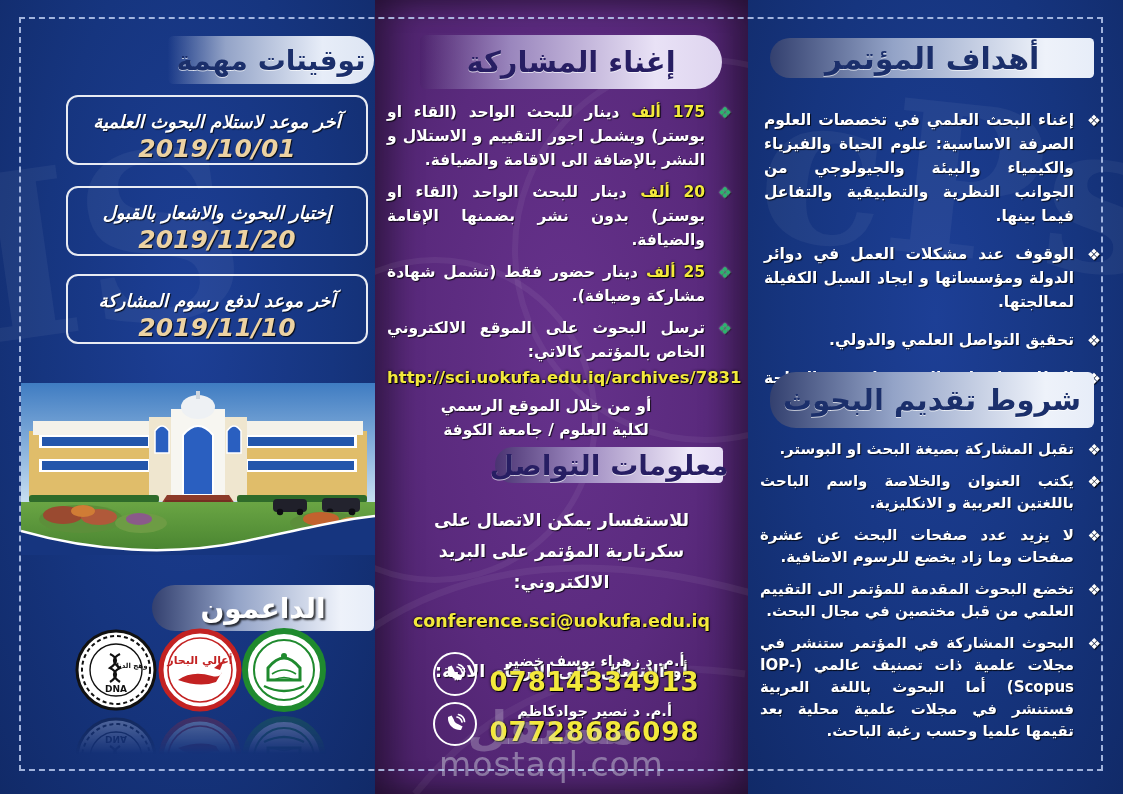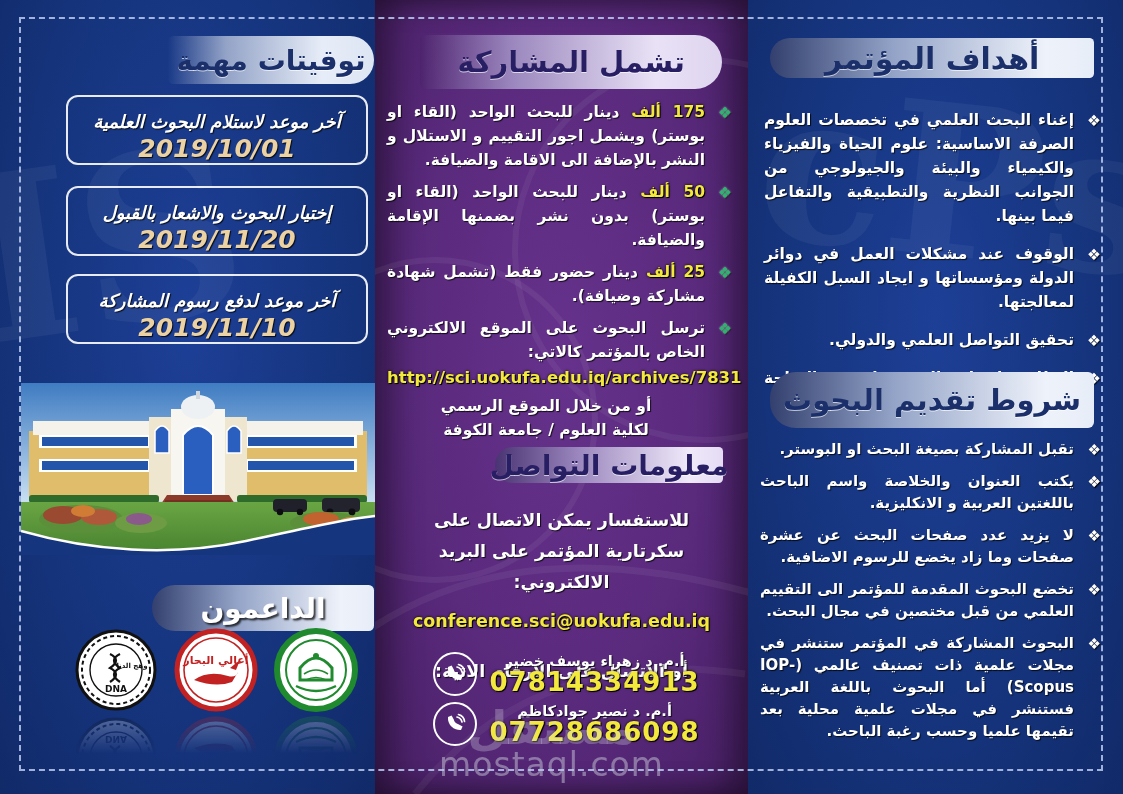--- a/index.html
+++ b/index.html
@@ -199,7 +199,7 @@
     </svg>
 
     <div class="bar p-round-right" style="left:45px;top:35px;width:302px;height:54px;font-size:29px;">
-      <span class="bar-text">تشمل المشاركة</span>
+      <span class="bar-text">إغناء المشاركة</span>
     </div>
 
     <ul class="blist" id="fees-list">

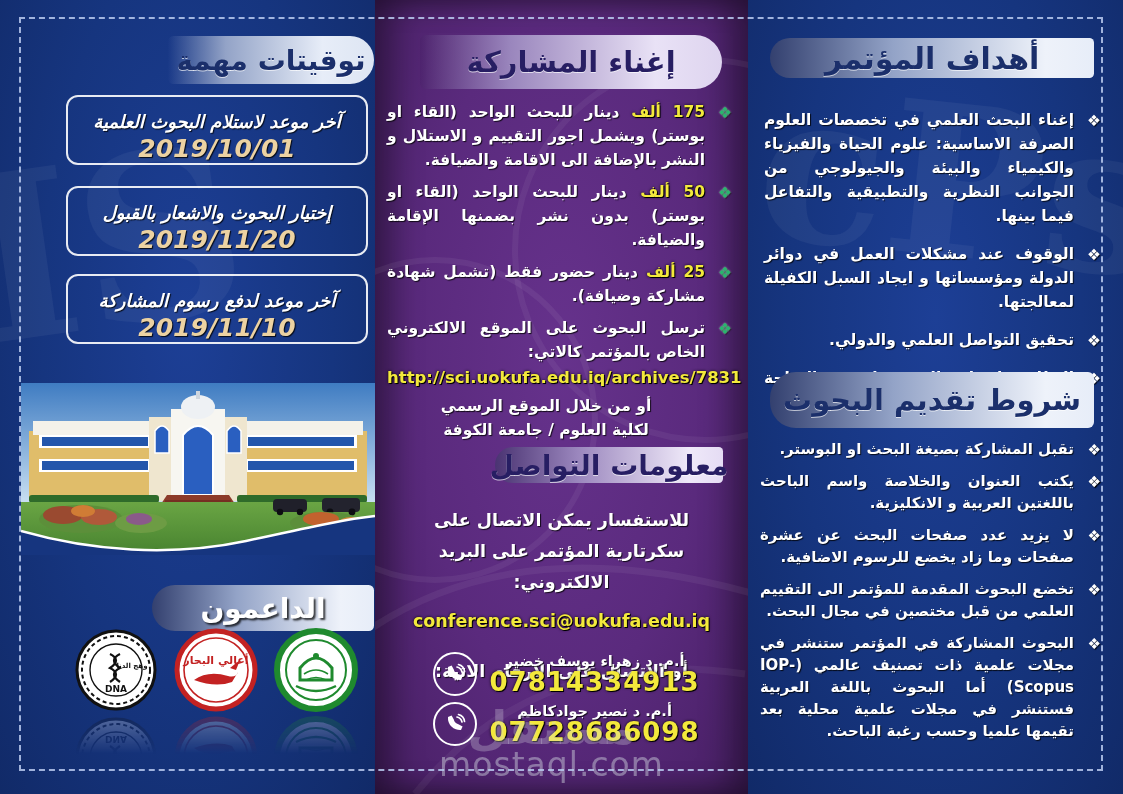--- a/index.html
+++ b/index.html
@@ -210,7 +210,7 @@
       </li>
       <li>
         <span class="blt green">❖</span>
-        <span class="hl-yellow">50 ألف</span>
+        <span class="hl-yellow">20 ألف</span>
         <span>دينار للبحث الواحد (القاء او بوستر) بدون نشر بضمنها الإقامة والضيافة.</span>
       </li>
       <li>

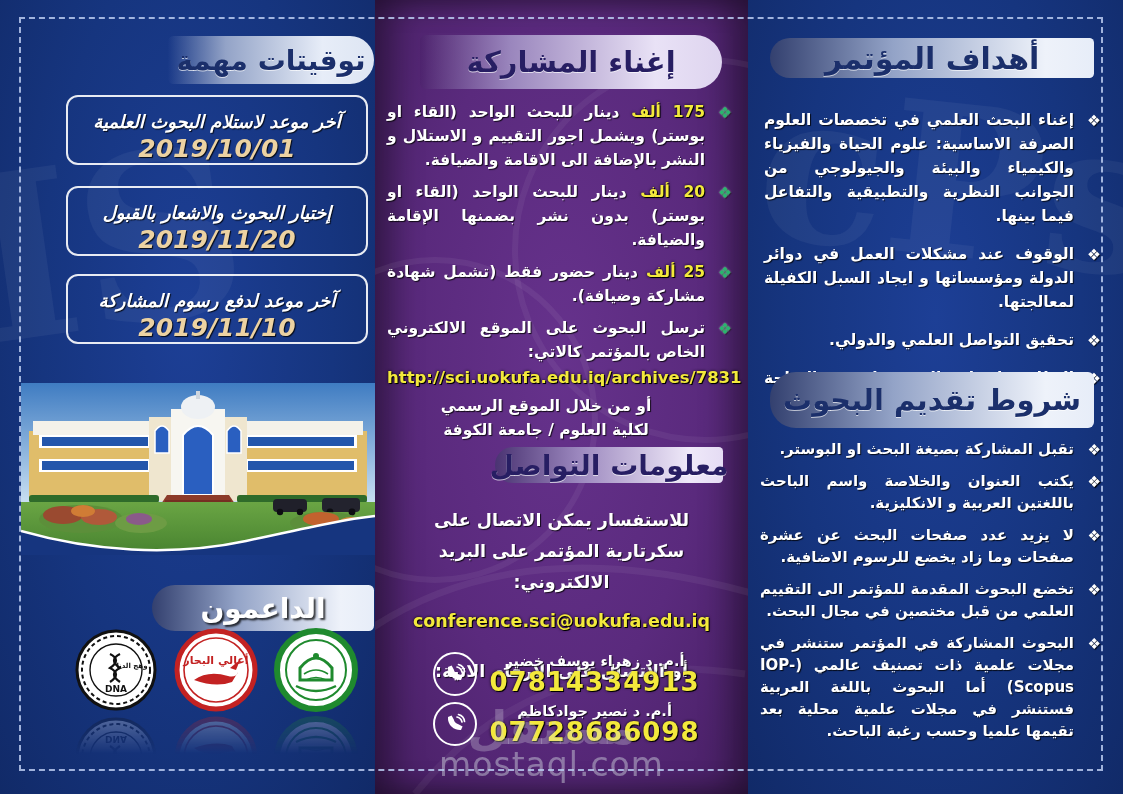--- a/index.html
+++ b/index.html
@@ -60,7 +60,7 @@
   .date-label{color:#fff;font-weight:bold;font-size:18px;text-shadow:1px 1px 1px rgba(0,0,0,.8);white-space:nowrap;}
   .date-value{color:#ecd2a2;font-weight:bold;font-size:25px;direction:ltr;text-shadow:1px 1px 1px rgba(0,0,0,.85);margin-top:2px;}
   .photo{position:absolute;top:383px;left:21px;width:354px;height:172px;z-index:2;}
-  .logos-row{position:absolute;top:628px;left:74px;display:flex;gap:16px;z-index:2;}
+  .logos-row{position:absolute;top:628px;left:74px;display:flex;z-index:2;}
   .logo{width:84px;height:84px;-webkit-box-reflect:below 4px linear-gradient(transparent 55%, rgba(255,255,255,.28));}
 
   .wm{position:absolute;left:50px;right:70px;bottom:10px;text-align:center;z-index:4;pointer-events:none;}

